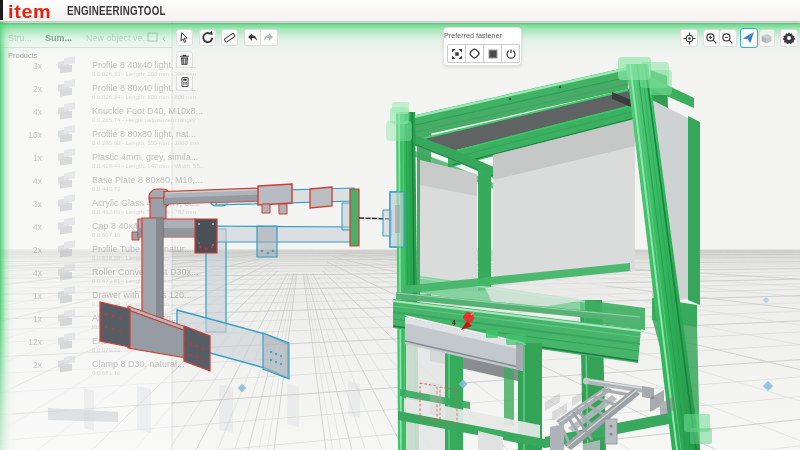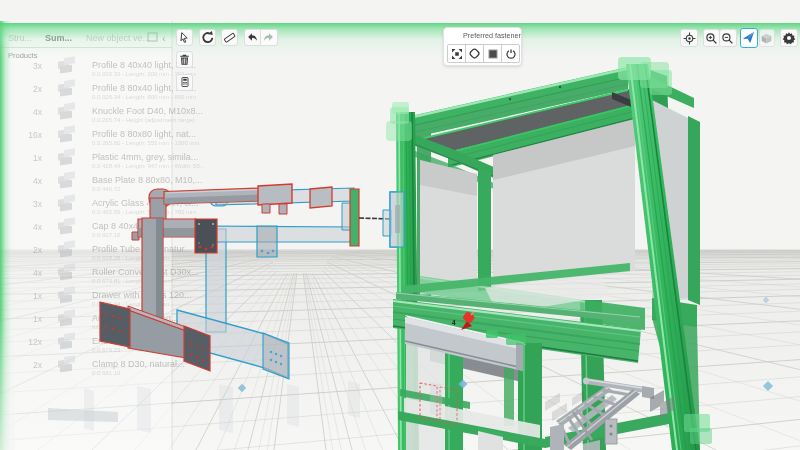--- a/index.html
+++ b/index.html
@@ -574,5 +574,10 @@
         </div>
 </div>
     </div>
+<div class="topbar">
+      <div class="blackstrip"></div>
+      <div class="logo">item</div>
+      <div class="apptitle">ENGINEERINGTOOL</div>
+    </div>
 </div>
 </body></html>

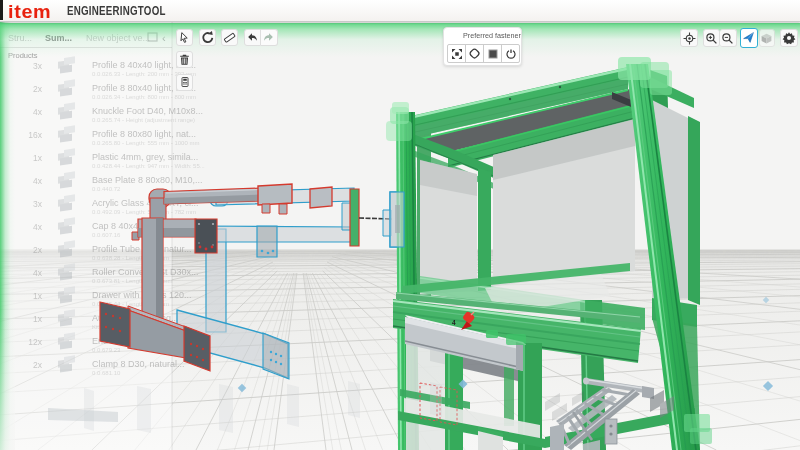--- a/index.html
+++ b/index.html
@@ -20,7 +20,7 @@
  letter-spacing:0.3px;transform:scaleX(0.78);transform-origin:0 50%;white-space:nowrap}
 .fpanel{position:absolute;left:443px;top:27px;width:77px;height:37px;background:#fff;border:1px solid #e2e2e2;
  border-radius:4px;box-shadow:0 1px 3px rgba(0,0,0,0.12);z-index:20}
-.fpanel .t{position:absolute;left:0;top:3px;width:77px;text-align:right;font-size:7.2px;color:#5a5a5a}
+.fpanel .t{position:absolute;left:0;top:3px;width:77px;text-align:left;font-size:7.2px;color:#5a5a5a}
 .fgroup{position:absolute;left:3px;top:16px;width:71px;height:17px;border:1px solid #ccc;border-radius:2px;display:flex}
 .fgroup div{flex:1;border-right:1px solid #ccc;display:flex;align-items:center;justify-content:center}
 .fgroup div:last-child{border-right:none}

